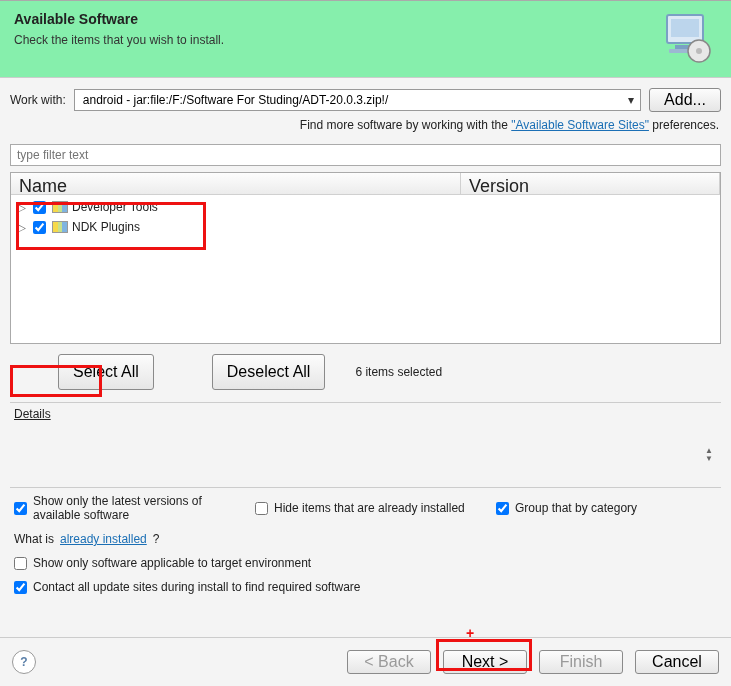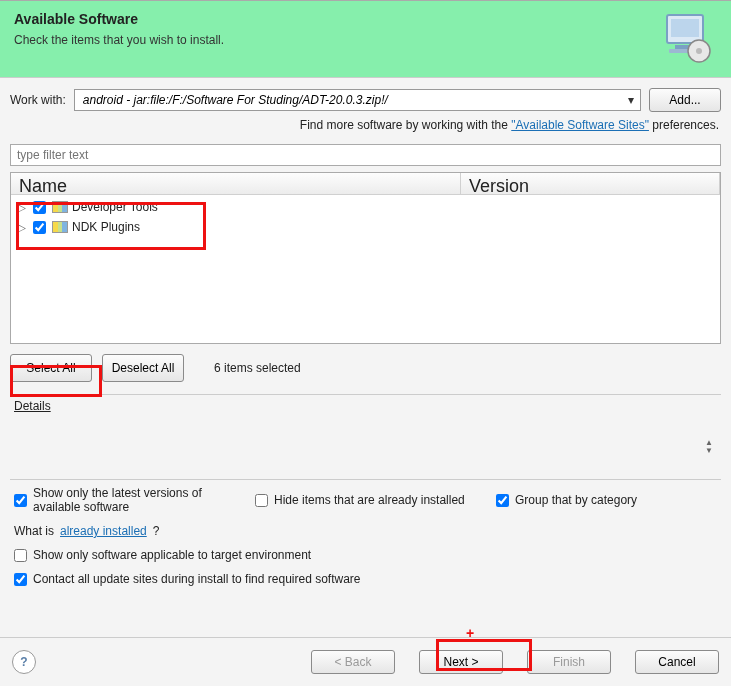--- a/index.html
+++ b/index.html
@@ -50,7 +50,6 @@
   .combo input {
     flex: 1; border: none; outline: none; font-size: 12px;
     font-family: inherit;
-    font-style: italic;
   }
   .combo .chev { width: 14px; text-align: center; color: #333; cursor: default; }
   .btn {

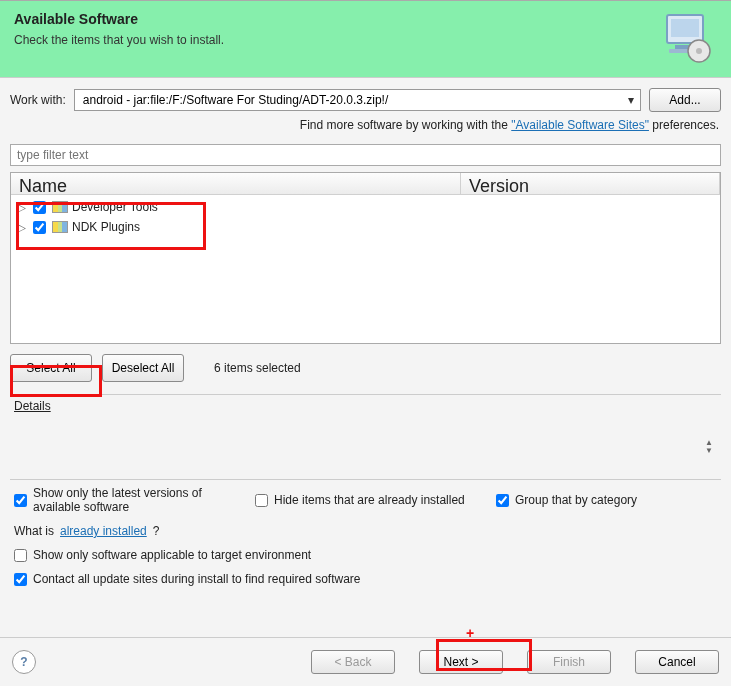--- a/index.html
+++ b/index.html
@@ -57,8 +57,8 @@
     border: 1px solid #8a8a8a;
     border-radius: 3px;
     height: 24px;
-    padding: 0 8px;
-    font-size: 12px;
+    padding: 0 14px;
+    font-size: 16px;
     font-family: inherit;
     cursor: default;
     min-width: 72px;

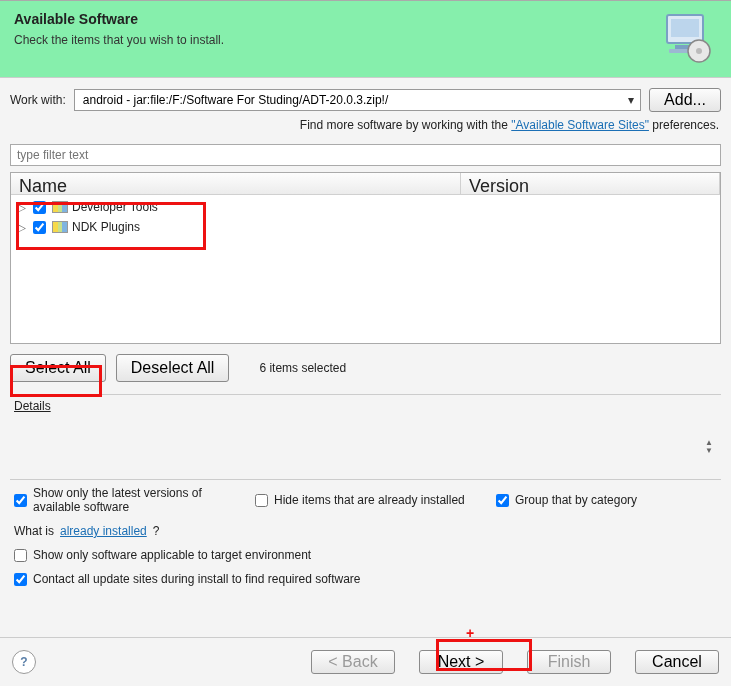--- a/index.html
+++ b/index.html
@@ -63,7 +63,7 @@
     cursor: default;
     min-width: 72px;
   }
-  .btn.small { min-width: 82px; height: 28px; }
+  .btn.small { min-width: 82px; height: 36px; margin-left: 48px; }
   .btn:disabled { color: #9a9a9a; }
   .info-line { text-align: right; font-size: 12px; margin: 6px 2px 12px 0; }
   .info-line a, a { color: #1b6fb5; text-decoration: underline; }

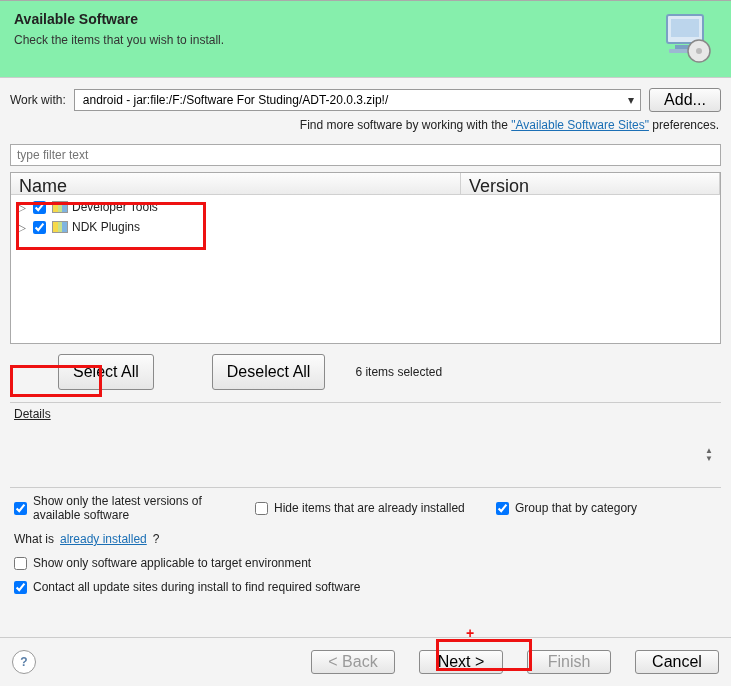--- a/index.html
+++ b/index.html
@@ -158,7 +158,7 @@
     color: #5a7fa8; font-weight: bold; background: #fff;
   }
   .footer .spacer { flex: 1; }
-  .footer .btn { min-width: 84px; margin-left: 24px; text-align: center; }
+  .footer .btn { min-width: 84px; margin-left: 12px; text-align: center; }
 </style>
 </head>
 <body>

